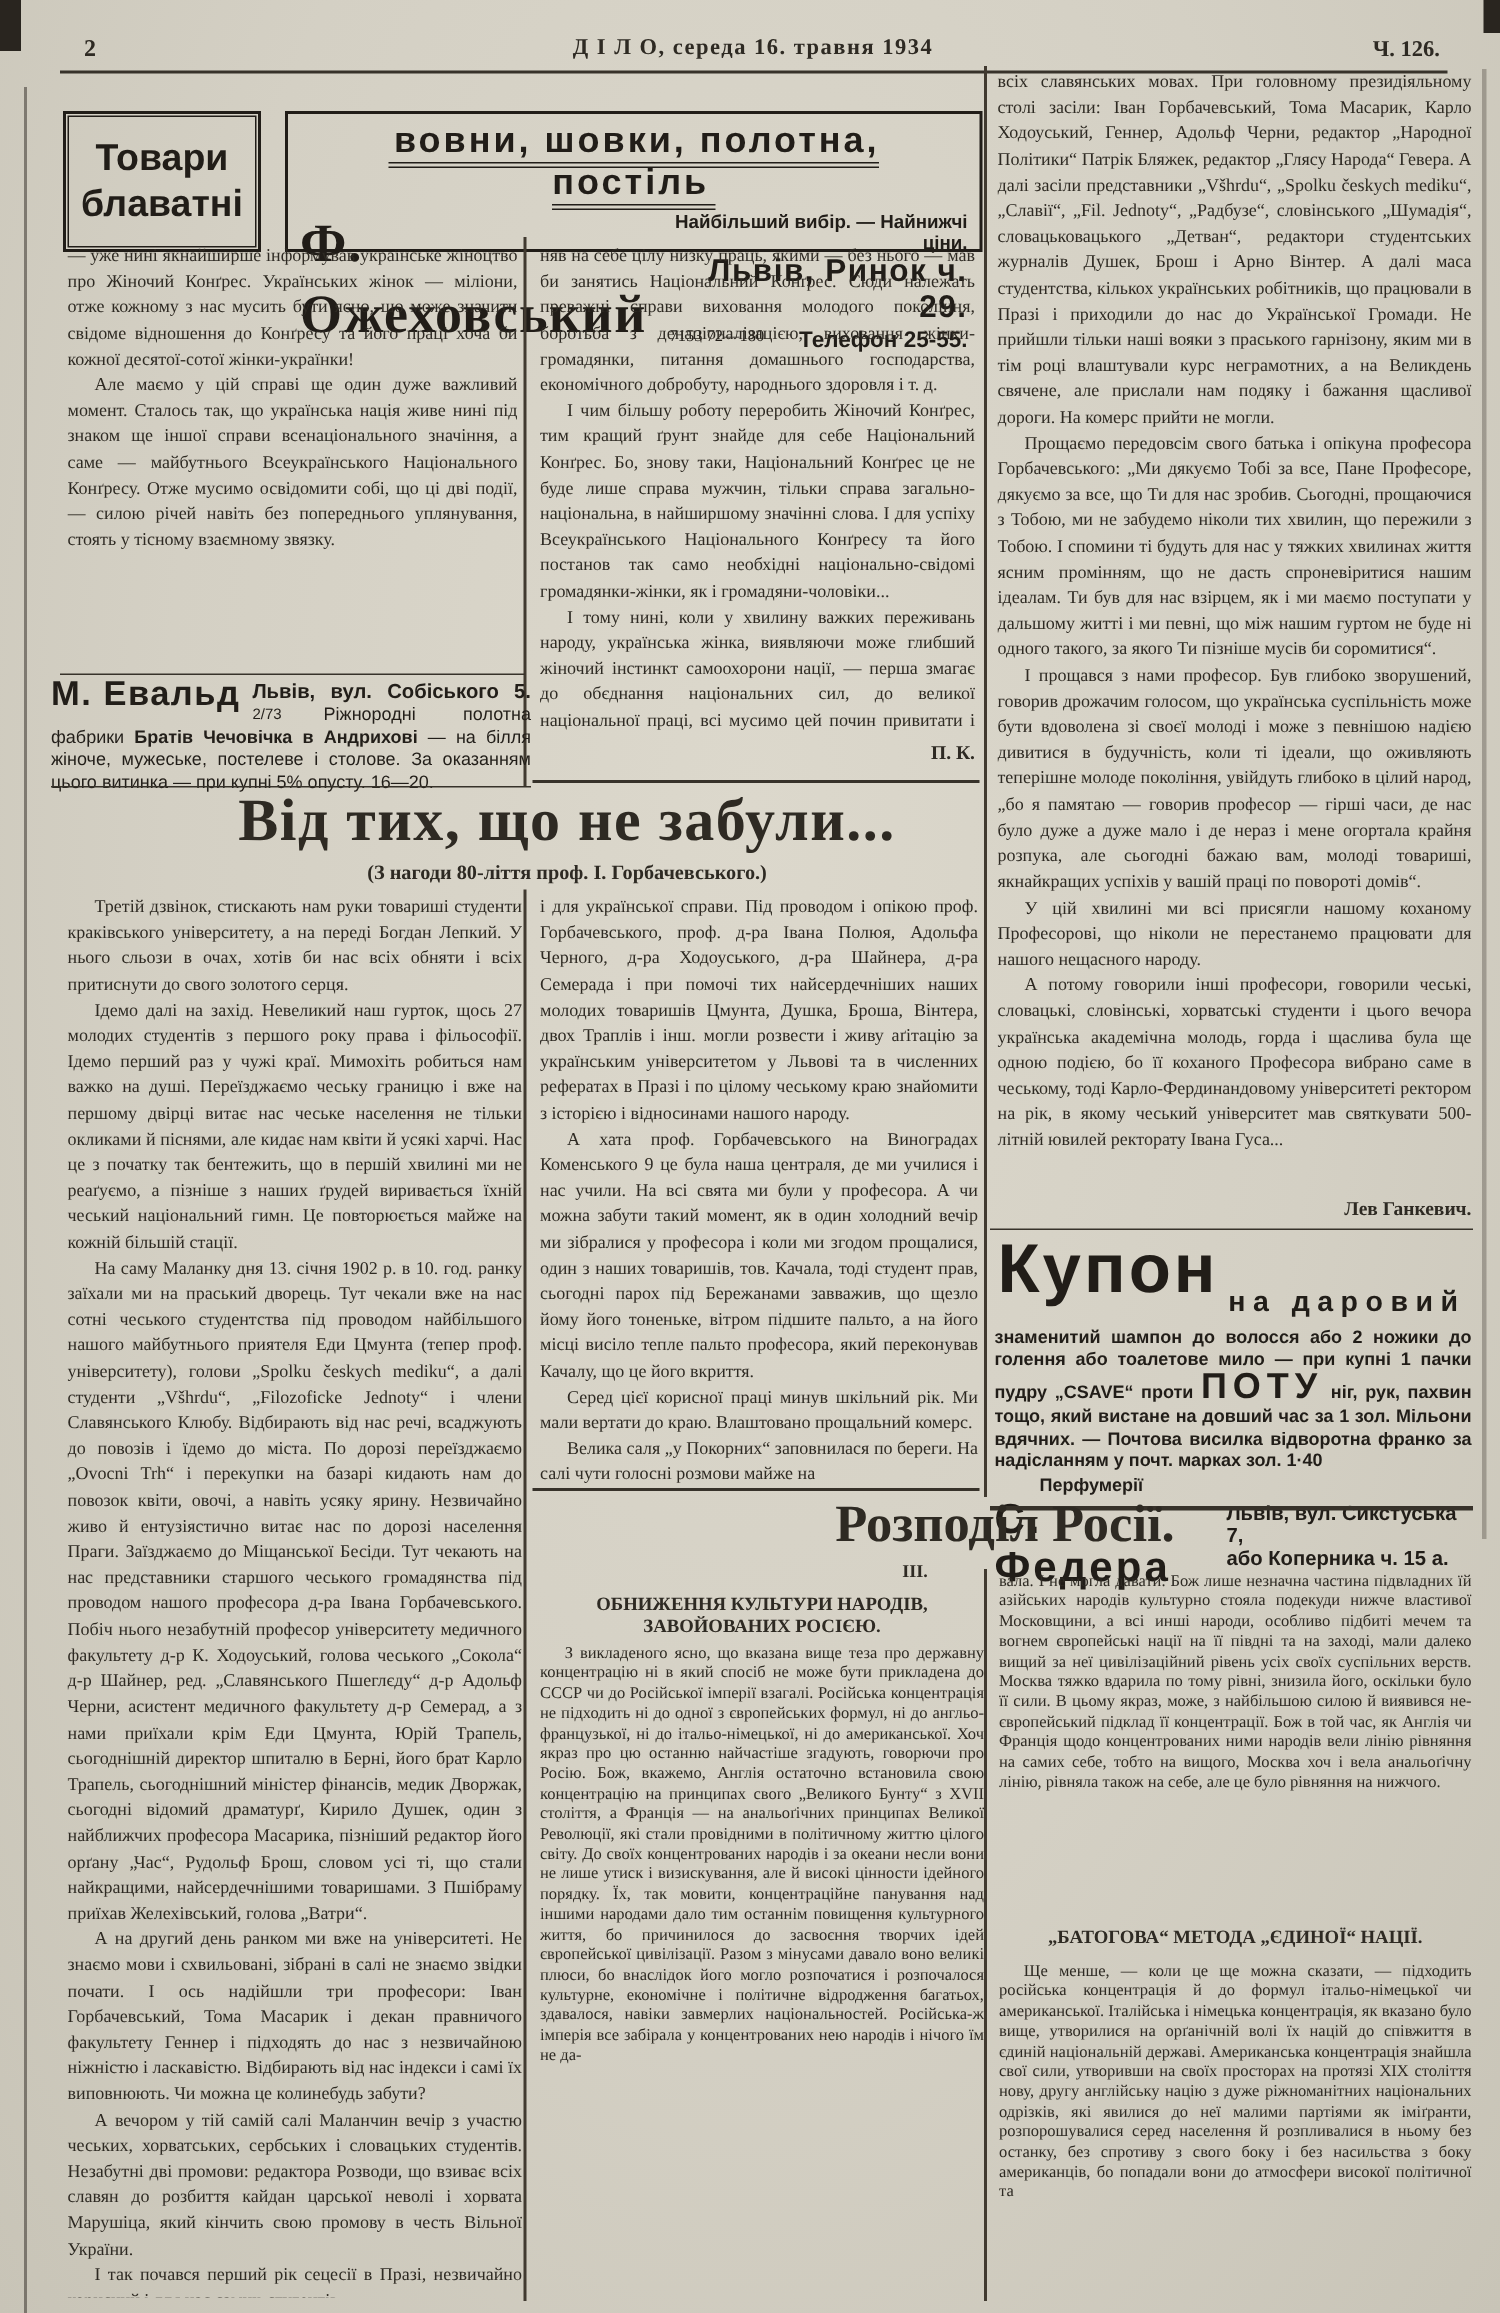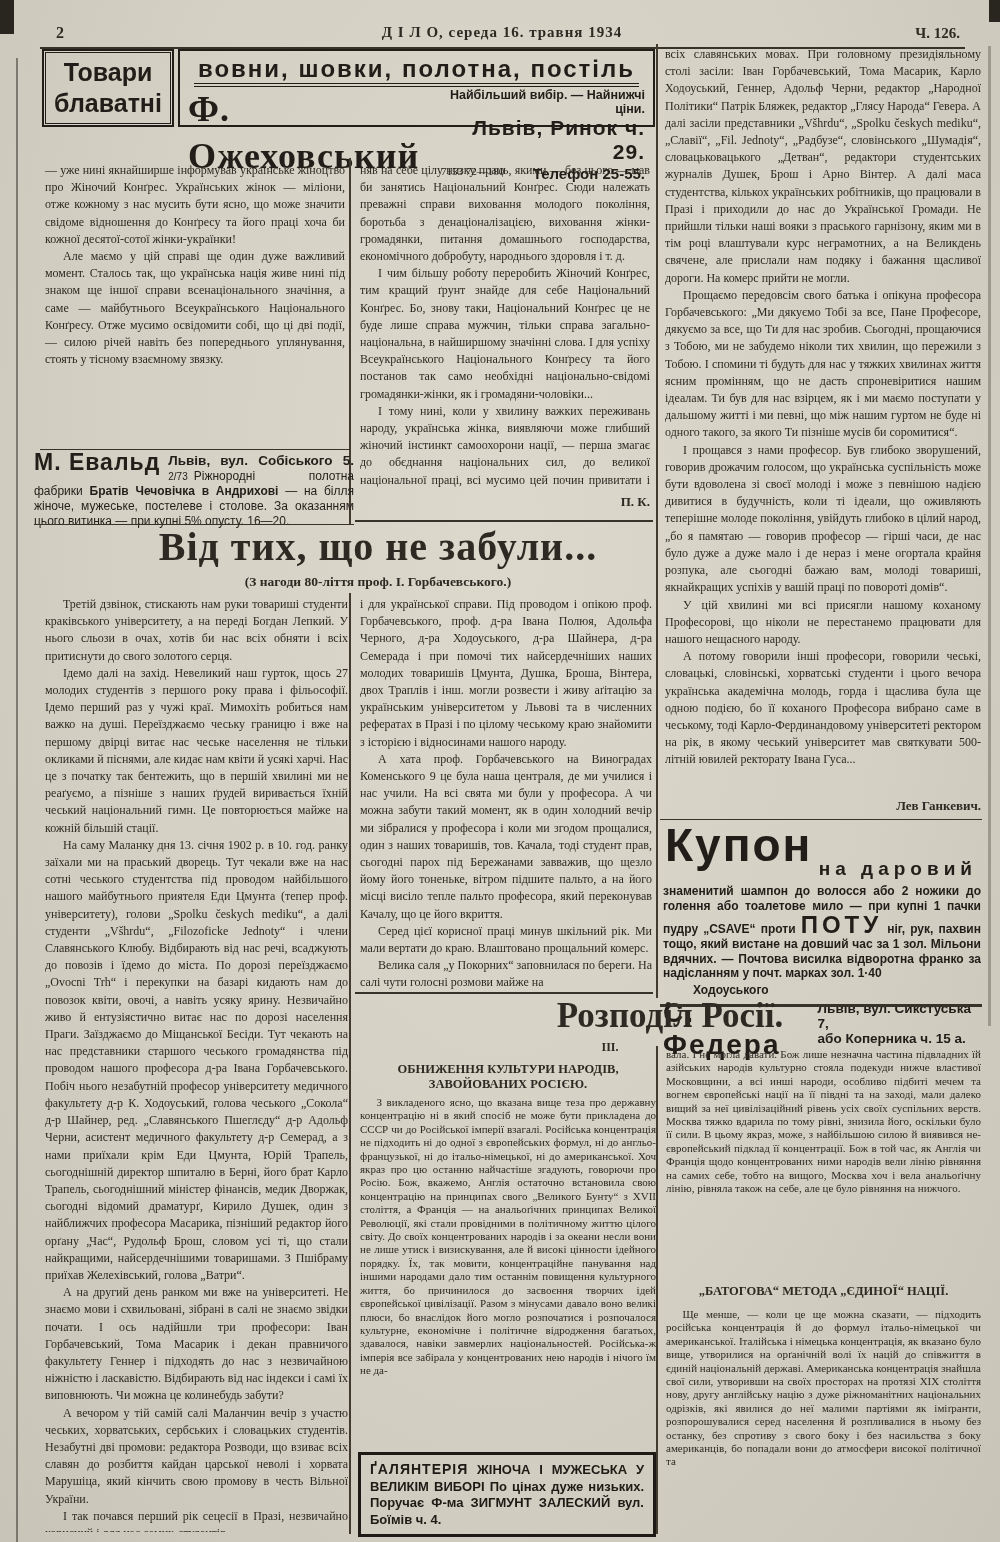--- a/index.html
+++ b/index.html
@@ -21,7 +21,7 @@
   .hdr .issue{position:absolute;right:6px;top:3px;}
 
   
-  .adtop{left:42px;top:49px;width:613px;height:78px;display:flex;gap:4px;font-family:"Liberation Sans","DejaVu Sans",sans-serif;color:#211d18;}
+  .adtop{left:42px;top:74px;width:613px;height:94px;display:flex;gap:16px;font-family:"Liberation Sans","DejaVu Sans",sans-serif;color:#211d18;}
   .adtop-left{width:128px;border:2px solid #211d18;box-shadow:inset 0 0 0 1px #d6d2c6, inset 0 0 0 2px #211d18;
     display:flex;flex-direction:column;justify-content:center;align-items:center;font-weight:bold;font-size:25px;line-height:1.25;}
   .adtop-right{flex:1;border:2px solid #211d18;padding:4px 8px 2px;}

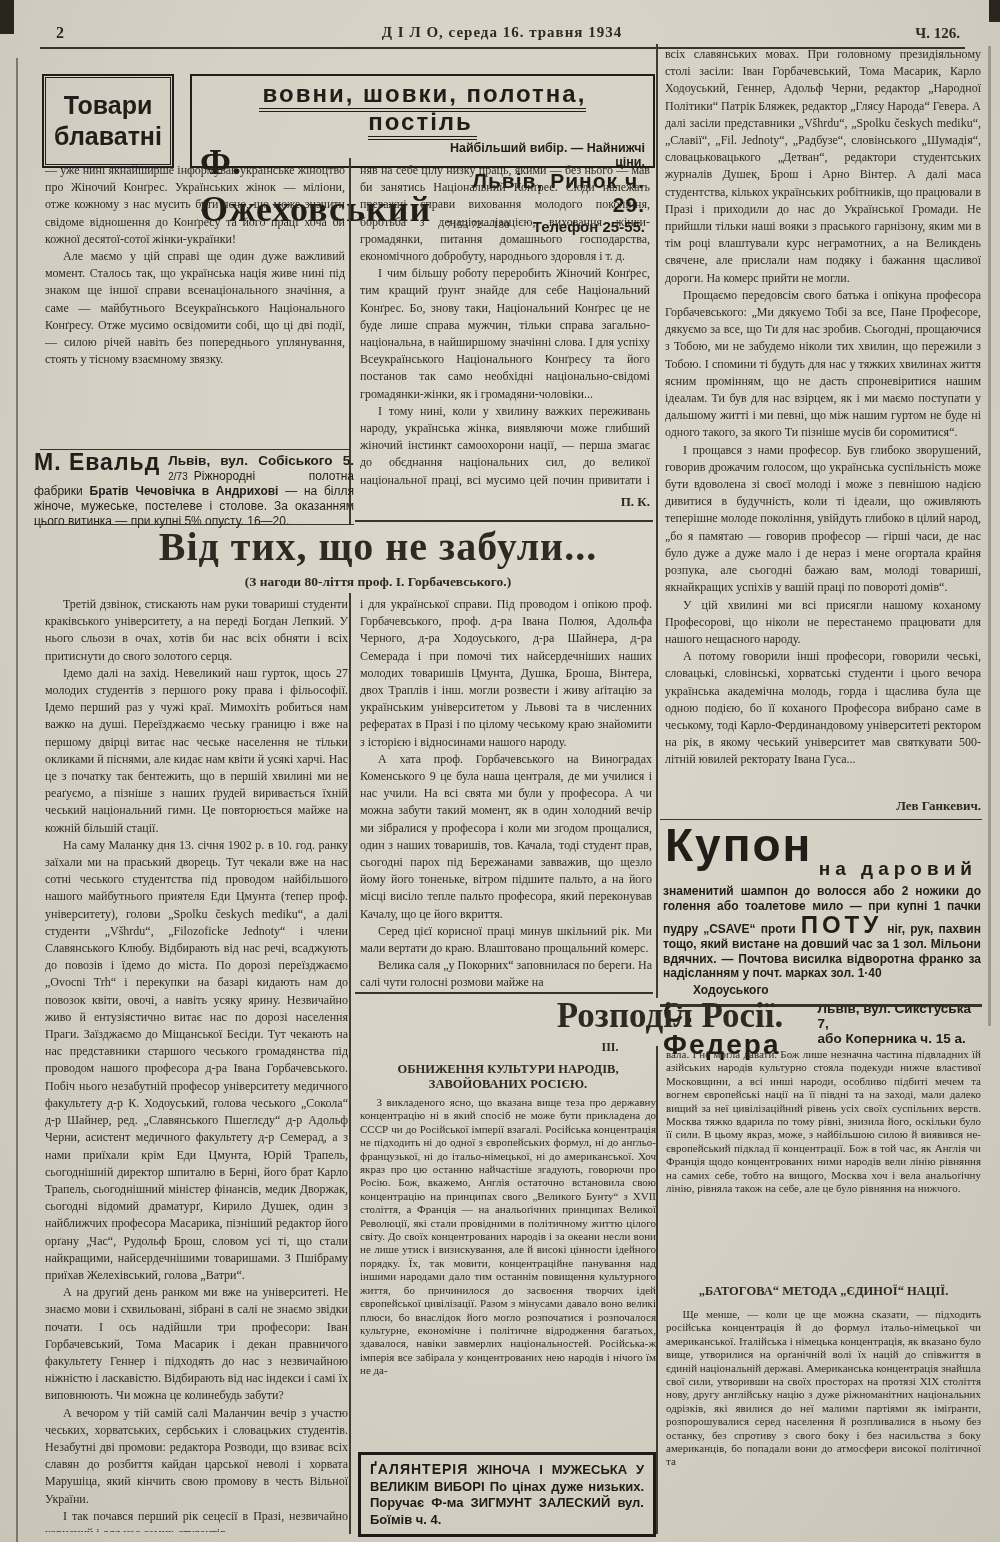--- a/index.html
+++ b/index.html
@@ -48,7 +48,7 @@
   .ewald{left:34px;top:453px;width:320px;height:68px;font-family:"Liberation Sans","DejaVu Sans",sans-serif;font-size:12px;line-height:15px;color:#221e19;text-align:justify;}
   .ewald-name{float:left;font-weight:bold;font-size:23px;letter-spacing:1px;margin:2px 8px 0 0;}
   .ewald-addr{font-weight:bold;font-size:13.5px;}
-  .ewald-ref{float:left;font-size:10px;margin-right:6px;}
+  .ewald-ref{float:left;font-size:10px;margin-right:28px;}
 
   
   .mem-head{left:100px;top:526px;width:556px;text-align:center;}

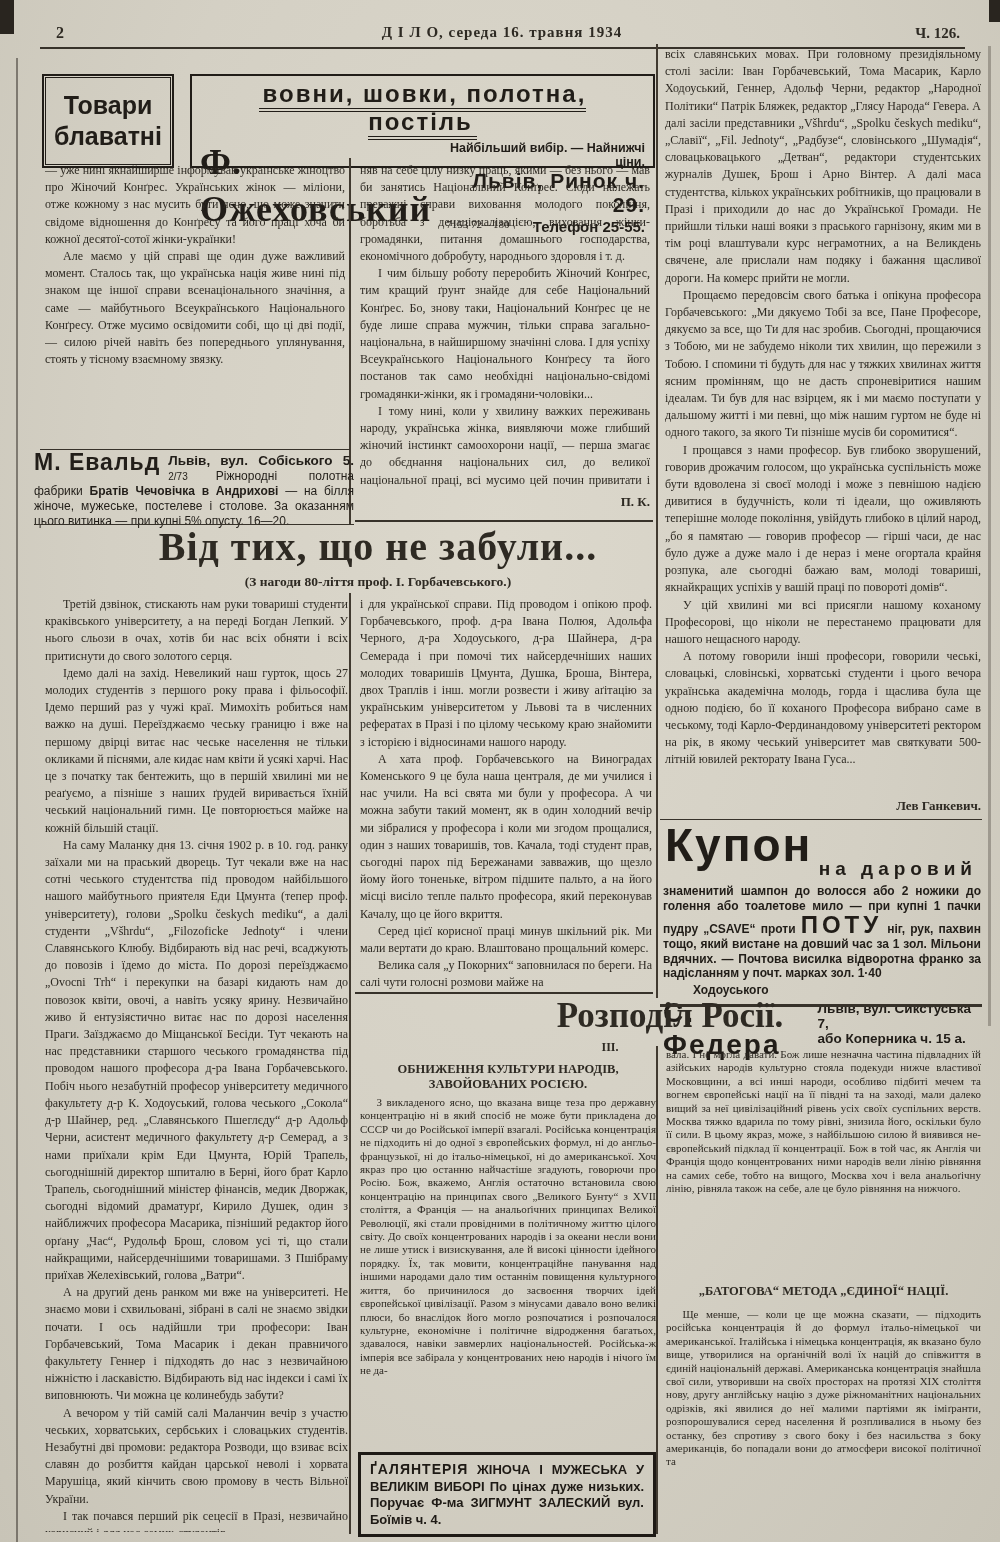--- a/index.html
+++ b/index.html
@@ -189,7 +189,7 @@
     <p class="kupon-body"><span>знаменитий шампон до волосся або 2 ножики до голення або тоалетове мило — при купні 1 пачки пудру „CSAVE“ проти</span>
       <span class="kupon-potu">ПОТУ</span>
       <span>ніг, рук, пахвин тощо, який вистане на довший час за 1 зол. Мільони вдячних. — Почтова висилка відворотна франко за надісланням у почт. марках зол. 1·40</span></p>
-    <div class="kupon-perf">Ходоуського</div>
+    <div class="kupon-perf">Перфумерії</div>
     <div class="kupon-row">
       <span class="kupon-name">С. Федера</span>
       <span class="kupon-addr">

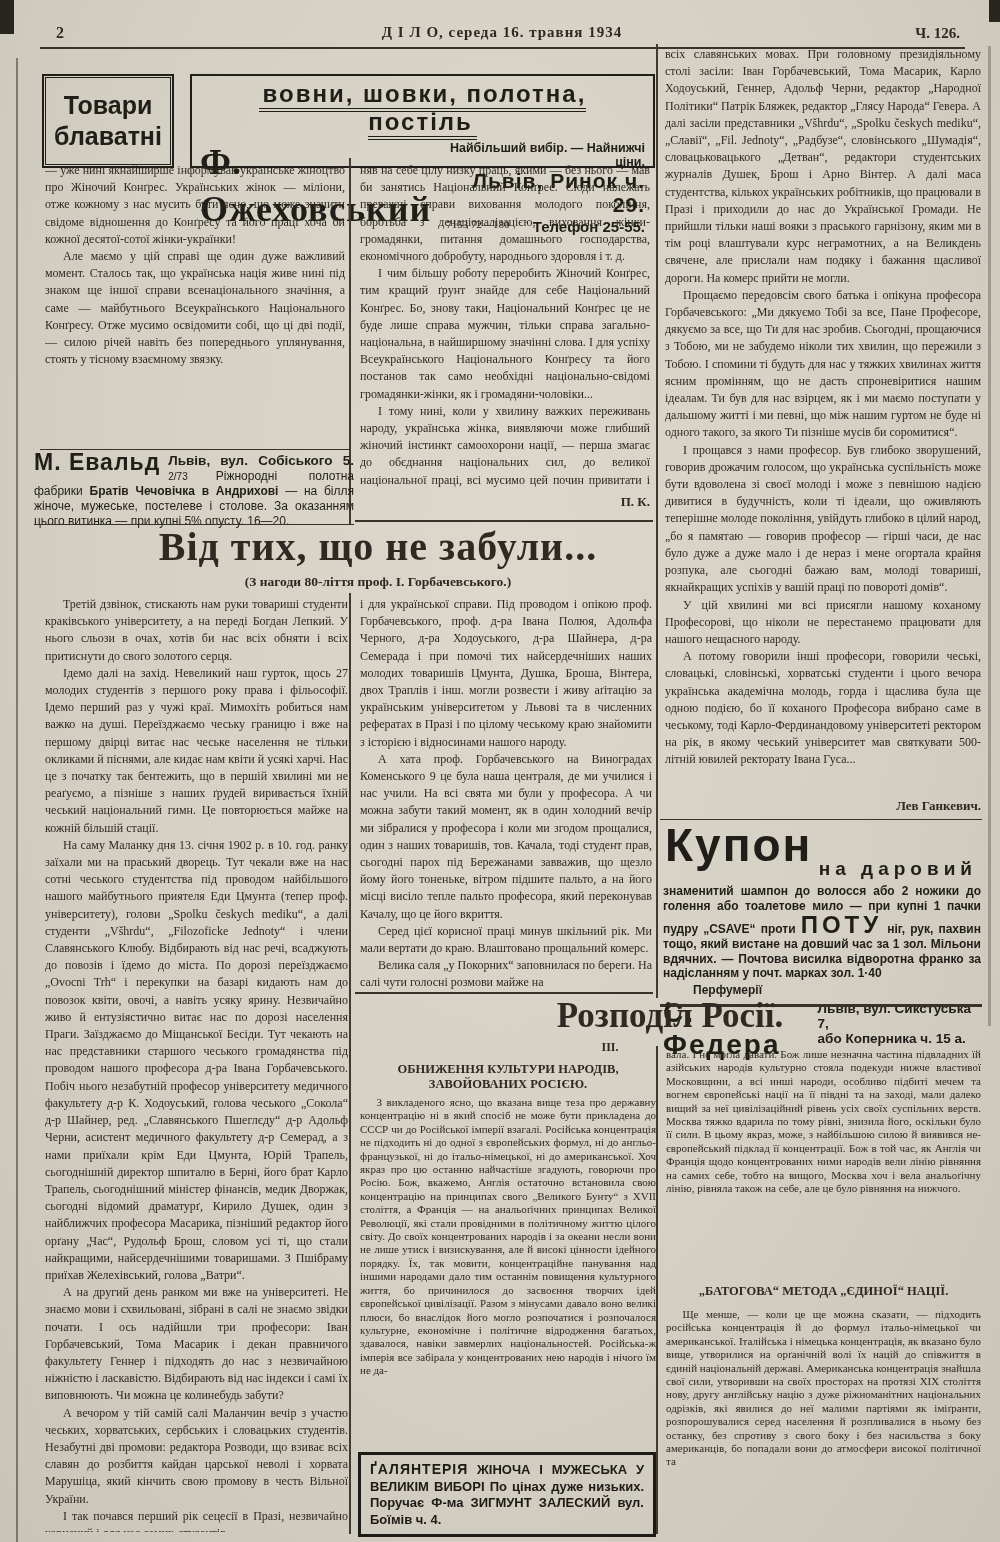--- a/index.html
+++ b/index.html
@@ -220,12 +220,6 @@
       <p>Ще менше, — коли це ще можна сказати, — підходить російська концентрація й до формул італьо-німецької чи американської. Італійська і німецька концентрація, як вказано було вище, утворилися на орґанічній волі їх націй до співжиття в єдиній національній державі. Американська концентрація знайшла свої сили, утворивши на своїх просторах на протязі XIX століття нову, другу англійську націю з дуже ріжноманітних національних одрізків, які явилися до неї малими партіями як іміґранти, розпорошувалися серед населення й розпливалися в ньому без останку, без спротиву з свого боку і без насильства з боку американців, бо попадали вони до атмосфери високої політичної та</p>
     </div>
 
-  <div class="abs gal">
-    <span class="gal-title">ҐАЛЯНТЕРІЯ</span>
-    <span>ЖІНОЧА І МУЖЕСЬКА У ВЕЛИКІМ ВИБОРІ По цінах дуже низьких. Поручає Ф-ма</span>
-    <b>ЗИГМУНТ ЗАЛЕСКИЙ</b>
-    <span>вул. Боїмів ч. 4.</span>
-  </div>
 
 </div>
 

